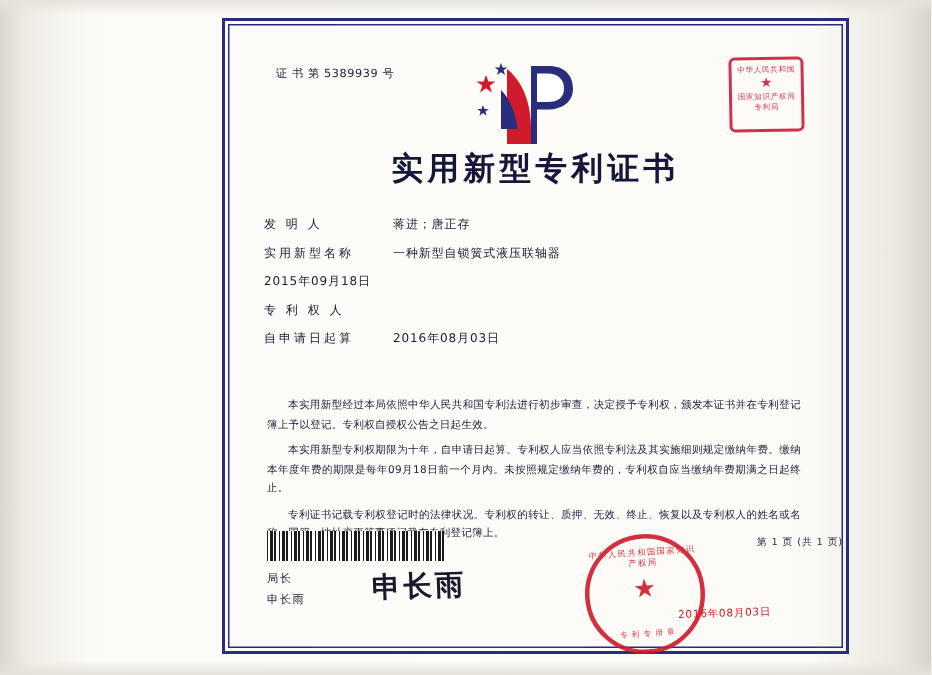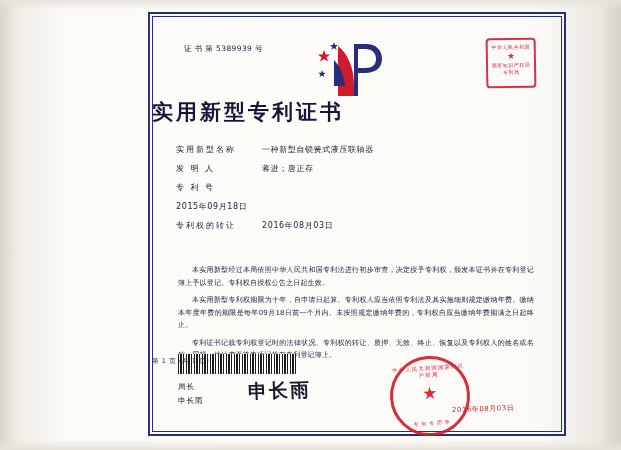--- a/index.html
+++ b/index.html
@@ -116,7 +116,7 @@
     position: absolute;
     left: 0; right: 0;
     top: 82px;
-    text-align: left;
+    text-align: center;
     font-family: "DejaVu Serif", serif;
     font-size: 21px;
     font-weight: bold;

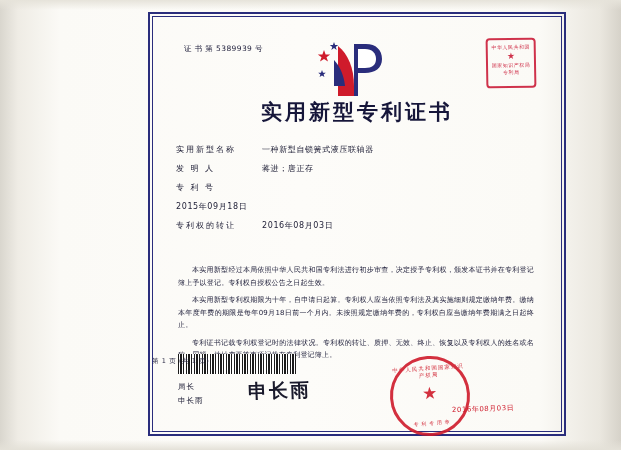--- a/index.html
+++ b/index.html
@@ -294,12 +294,12 @@
 
     <div class="fields">
       <div class="field-row">
+        <span class="field-label">发 明 人</span>
+        <span class="field-value">蒋进；唐正存</span>
+      </div>
+      <div class="field-row">
         <span class="field-label">实用新型名称</span>
         <span class="field-value">一种新型自锁簧式液压联轴器</span>
-      </div>
-      <div class="field-row">
-        <span class="field-label">发 明 人</span>
-        <span class="field-value">蒋进；唐正存</span>
       </div>
       <div class="field-row">
         <span class="field-label">专 利 号</span>

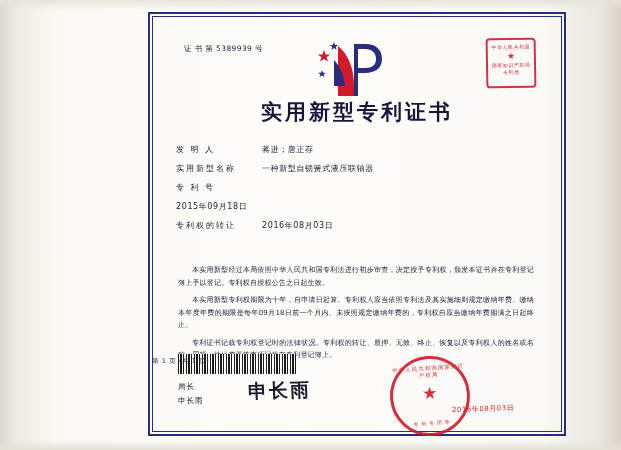--- a/index.html
+++ b/index.html
@@ -302,7 +302,6 @@
         <span class="field-value">一种新型自锁簧式液压联轴器</span>
       </div>
       <div class="field-row">
-        <span class="field-label">专 利 号</span>
       </div>
       <div class="field-row">
         <span class="field-value">2015年09月18日</span>

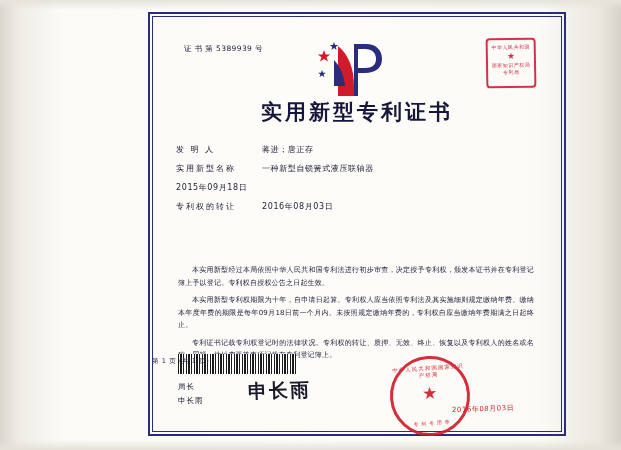--- a/index.html
+++ b/index.html
@@ -307,6 +307,7 @@
         <span class="field-value">2015年09月18日</span>
       </div>
       <div class="field-row">
+        <span class="field-label">专 利 权 人</span>
       </div>
       <div class="field-row">
         <span class="field-label">专利权的转让</span>

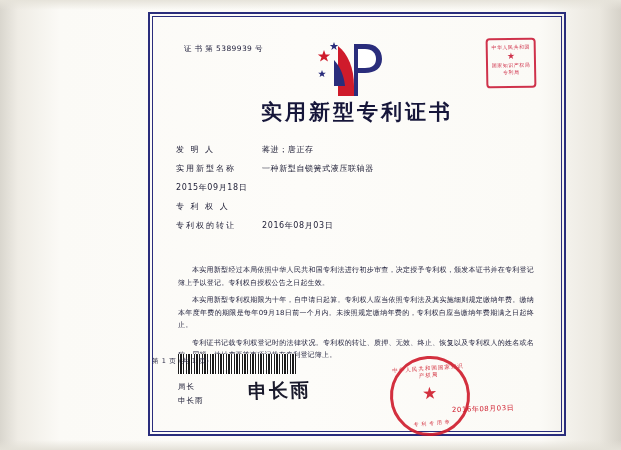--- a/index.html
+++ b/index.html
@@ -310,7 +310,7 @@
         <span class="field-label">专 利 权 人</span>
       </div>
       <div class="field-row">
-        <span class="field-label">专利权的转让</span>
+        <span class="field-label">自申请日起算</span>
         <span class="field-value">2016年08月03日</span>
       </div>
     </div>

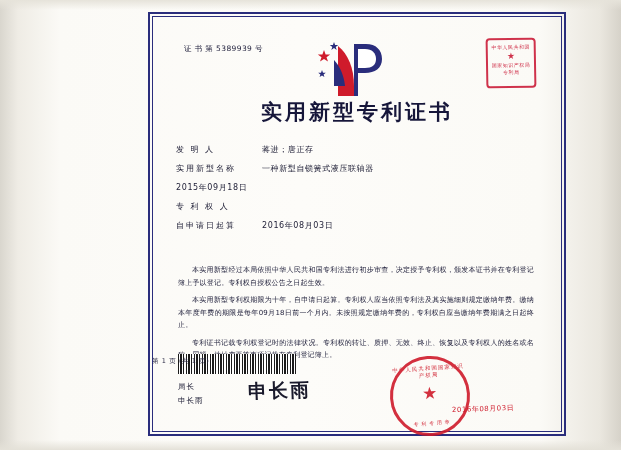--- a/index.html
+++ b/index.html
@@ -250,7 +250,7 @@
     position: absolute;
     left: 0; right: 0;
     bottom: 10px;
-    text-align: left;
+    text-align: right;
     font-size: 6.5px;
     color: #2a2a44;
     letter-spacing: 0.6px;

